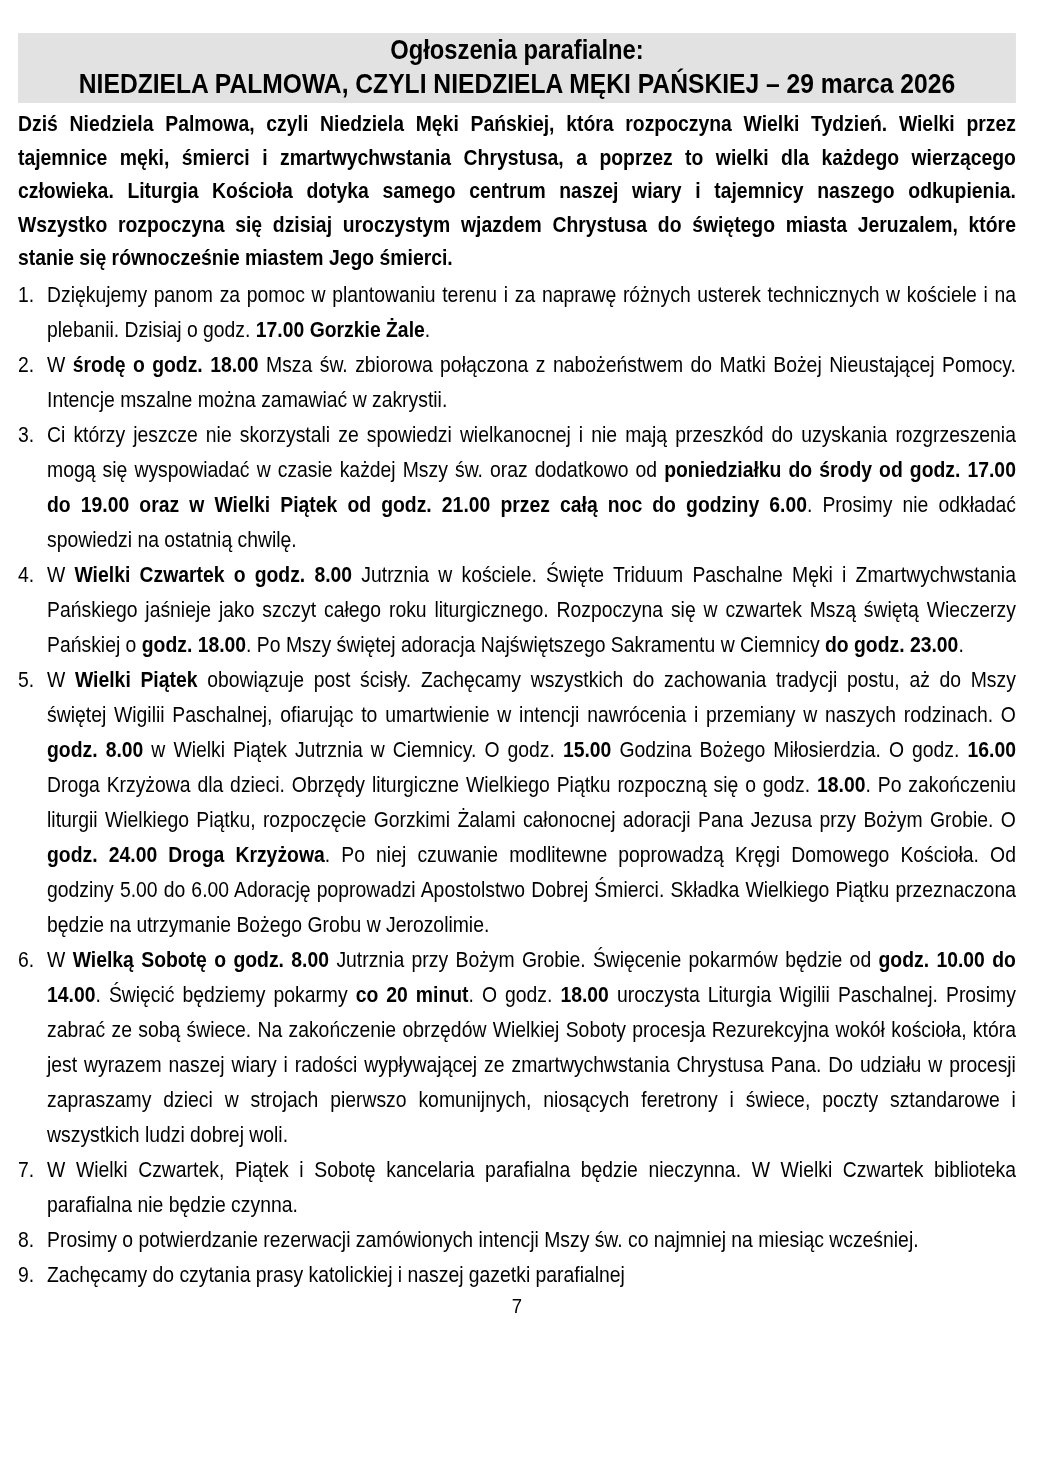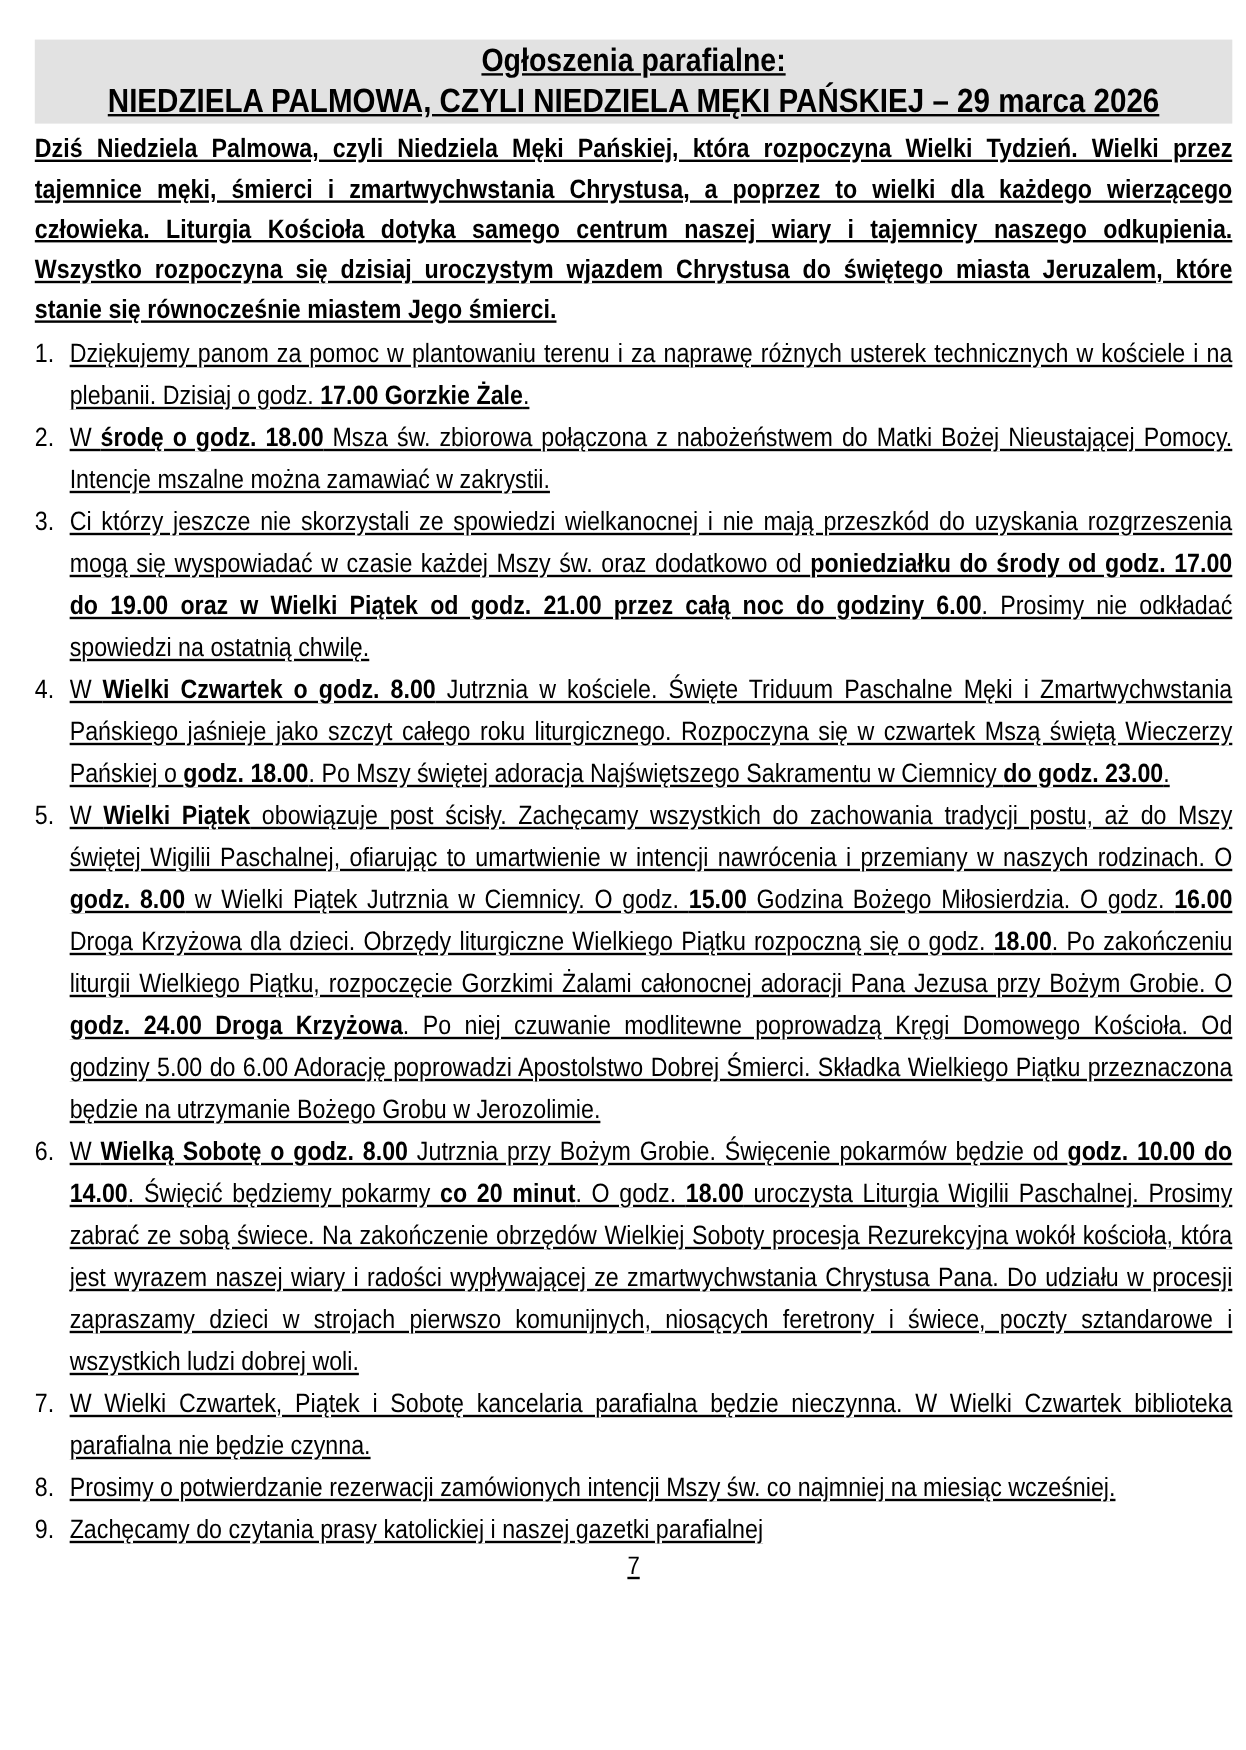--- a/index.html
+++ b/index.html
@@ -10,7 +10,7 @@
     font-family: "Liberation Sans", sans-serif;
   }
   body { height: 1458px; overflow: hidden; }
-  .sheet { padding: 33px 20px 0 29px; text-decoration: underline; }
+  .sheet { padding: 33px 20px 0 18px; }
   
   .scale-wrap {
     width: 1134px;

